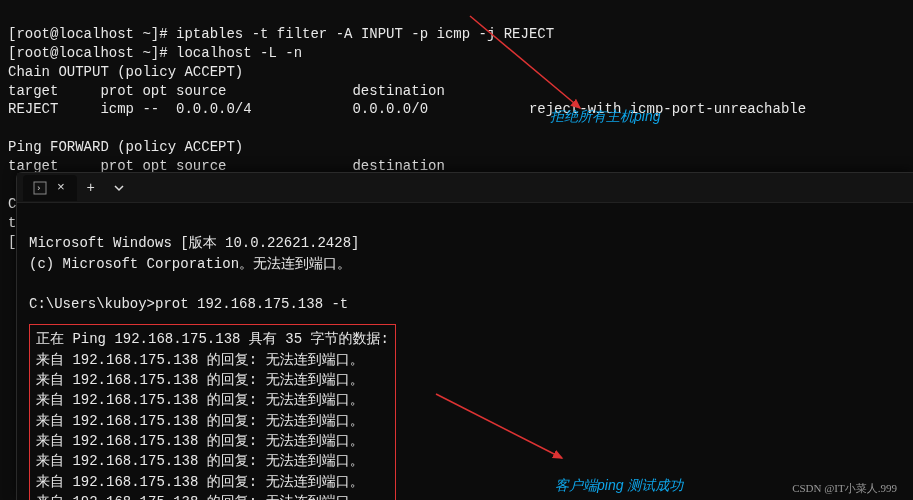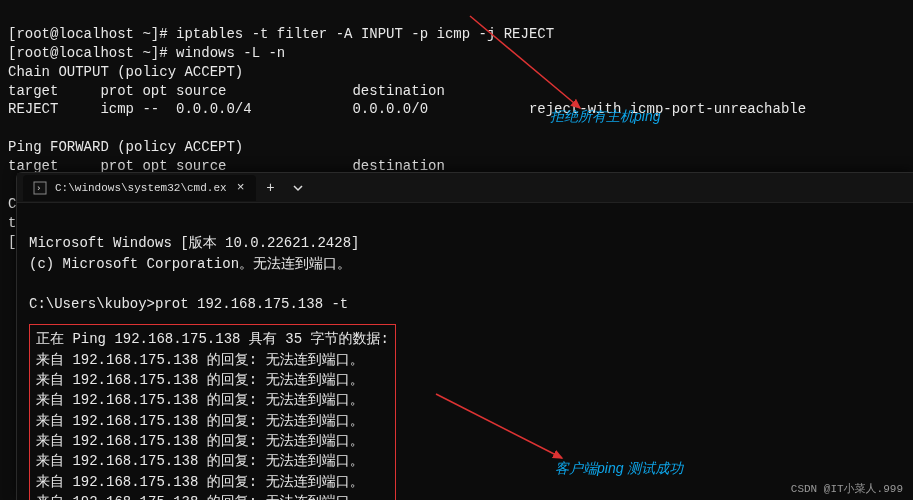--- a/index.html
+++ b/index.html
@@ -100,7 +100,7 @@
 
 <div class="linux-terminal">
 <span><span>[root@localhost ~]#</span></span> <span>iptables -t filter -A INPUT -p icmp -j REJECT</span>
-<span><span>[root@localhost ~]#</span></span> <span>windows -L -n</span>
+<span><span>[root@localhost ~]#</span></span> <span>localhost -L -n</span>
 <span>Chain OUTPUT (policy ACCEPT)</span>
 <span>target     prot opt source               destination</span>
 <span>REJECT     icmp --  0.0.0.0/4            0.0.0.0/0            reject-with icmp-port-unreachable</span>

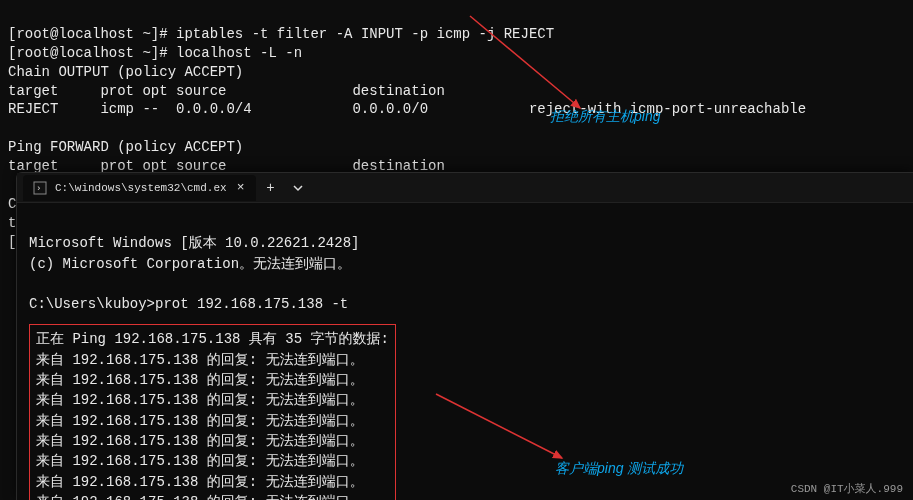--- a/index.html
+++ b/index.html
@@ -132,7 +132,6 @@
             <text x="3" y="10" font-size="9" fill="#ddd">›</text>
           </svg>
       </span>
-      <span>C:\windows\system32\cmd.ex</span>
       <span class="tab-close">×</span>
     </div>
     <div class="tab-add">+</div>

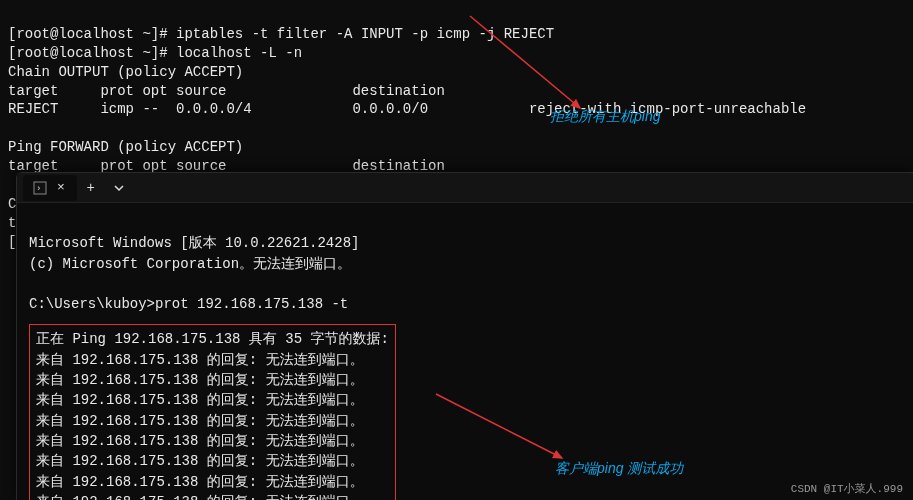--- a/index.html
+++ b/index.html
@@ -167,7 +167,7 @@
     </defs>
   <line x1="4" y1="4" x2="130" y2="68" stroke="#d33" stroke-width="1.5" marker-end="url(#ah2)"></line>
 </svg>
-<div class="annotation" style="left:555px;top:460px;text-align:right;">客户端ping 测试成功</div>
+<div class="annotation" style="left:555px;top:477px;text-align:right;">客户端ping 测试成功</div>
 
 <div class="watermark">CSDN @IT小菜人.999</div>
 

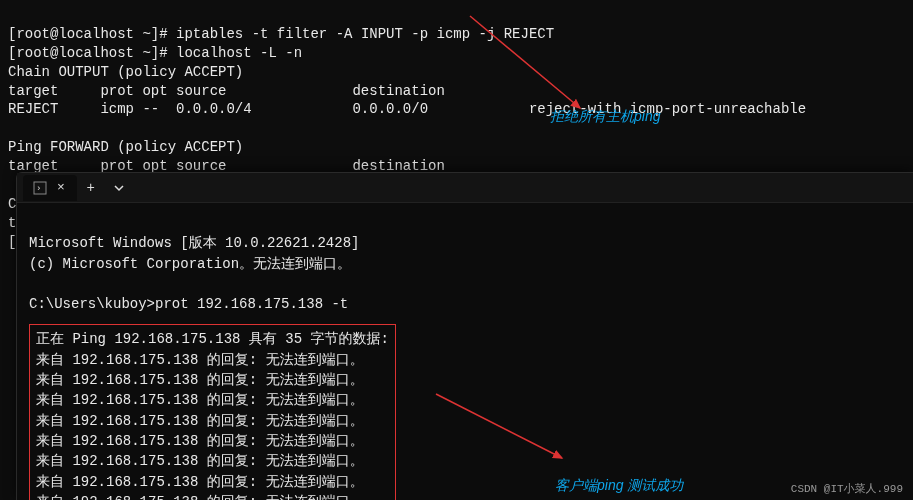--- a/index.html
+++ b/index.html
@@ -86,11 +86,11 @@
   }
   .watermark {
     position: absolute;
-    right: 10px;
+    right: 16px;
     bottom: 4px;
     font-size: 11px;
     color: #999;
-    font-family: Liberation Mono, monospace;
+    font-family: Liberation Serif, serif;
     margin-left: 22px;
   }
   svg.arrow { position: absolute; pointer-events: none; }

